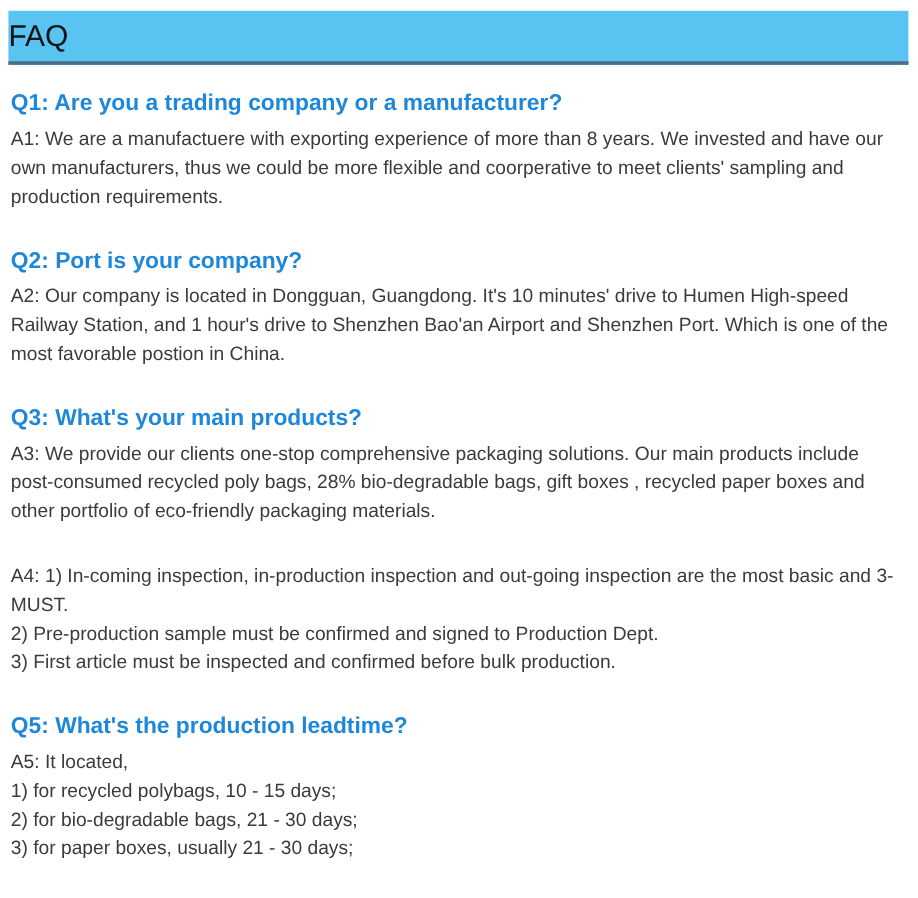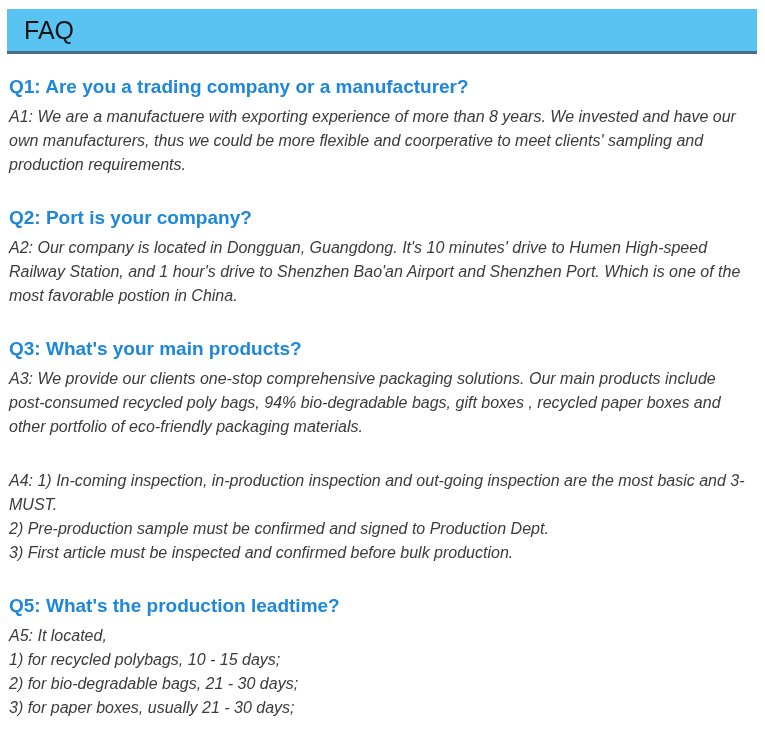--- a/index.html
+++ b/index.html
@@ -26,7 +26,7 @@
       font-size: 25px;
       font-weight: 400;
       color: var(--title-text, #141414);
-      padding-left: 17px;
+      padding-left: 0;
       line-height: 1;
     }
     .faq-content {

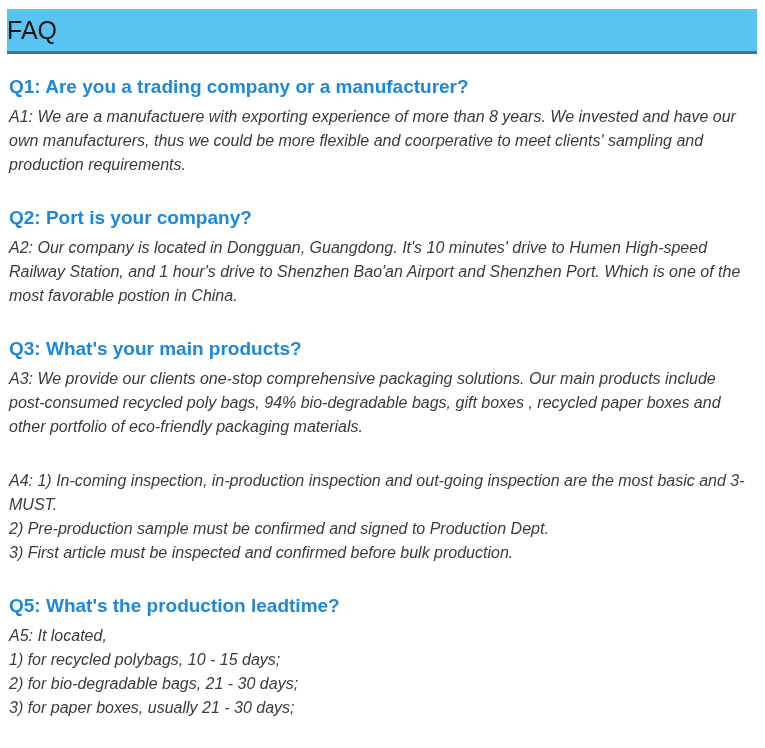--- a/index.html
+++ b/index.html
@@ -50,7 +50,6 @@
       font-size: 16px;
       line-height: 24px;
       color: var(--answer-text, #3B3B3B);
-      font-style: italic;
     }
   </style>
 </head>

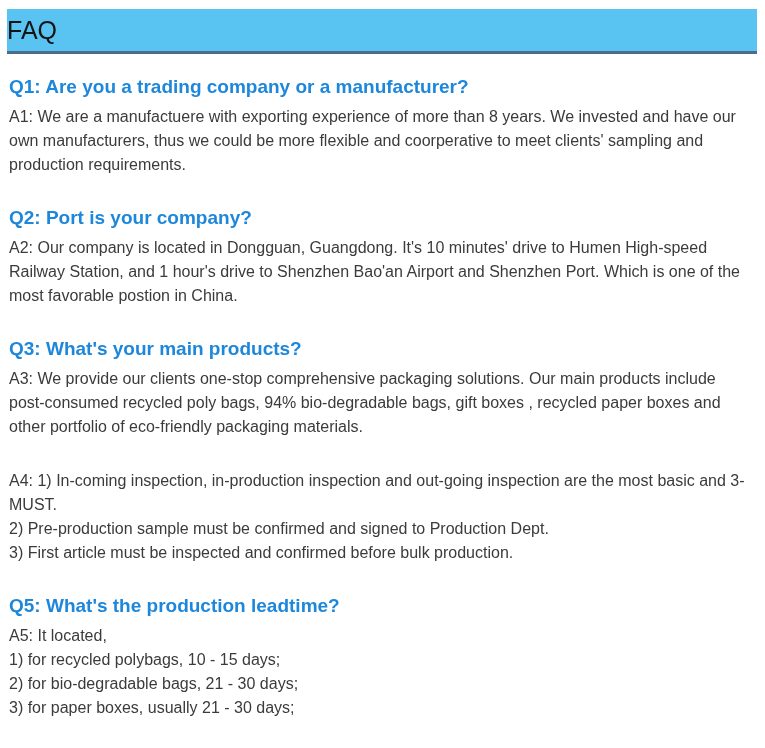--- a/index.html
+++ b/index.html
@@ -80,7 +80,7 @@
     <section class="faq-item">
       <h3 class="question">Q3: What's your main products?</h3>
       <div class="answer">
-        <p class="answer-line">A3: We provide our clients one-stop comprehensive packaging solutions. Our main products include post-consumed recycled poly bags, 94% bio-degradable bags, gift boxes , recycled paper boxes and other portfolio of eco-friendly packaging materials.</p>
+        <p class="answer-line">A3: We provide our clients one-stop comprehensive packaging solutions. Our main products include post-consumed recycled poly bags, 28% bio-degradable bags, gift boxes , recycled paper boxes and other portfolio of eco-friendly packaging materials.</p>
       </div>
     </section>
 

